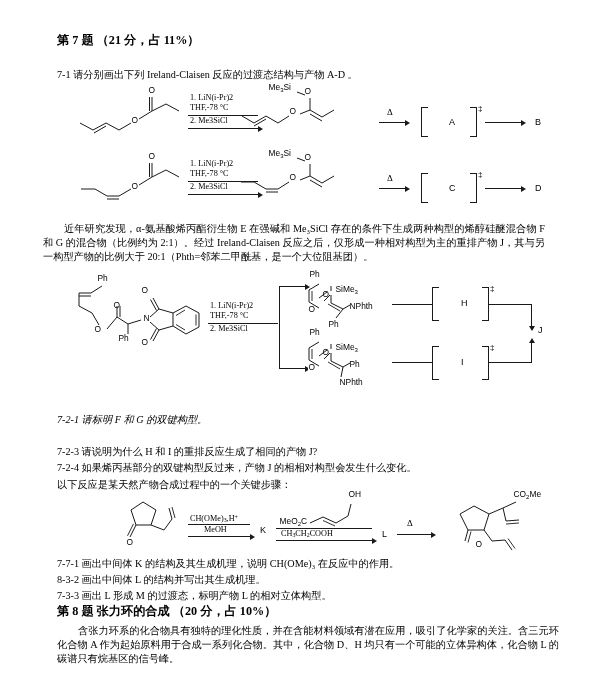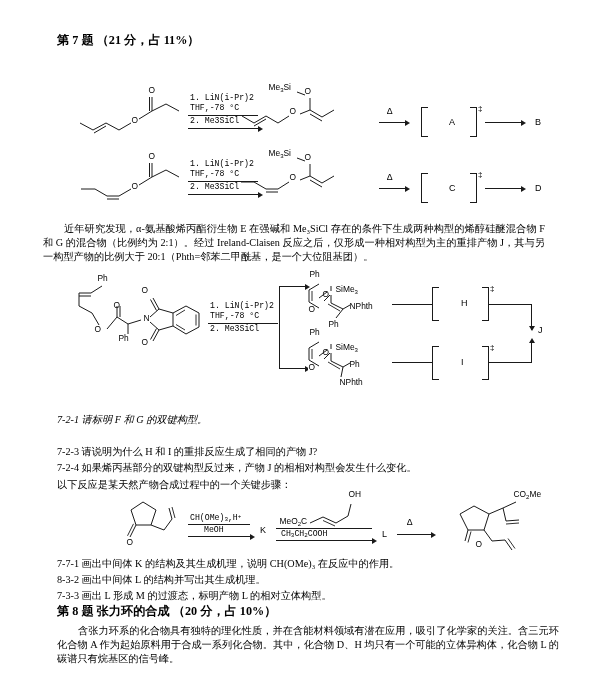--- a/index.html
+++ b/index.html
@@ -118,6 +118,7 @@
   <div class="txt hdr" style="left:57px; top:34px;">第 7 题 （21 分，占 11%）</div>
 
 
+  <div class="para" style="left:57px; top:68px; width:500px;">7-1 请分别画出下列 Ireland-Claisen 反应的过渡态结构与产物 A-D 。</div>
 
   <div class="scheme" style="left:57px; top:84px; width:500px; height:72px;">
 

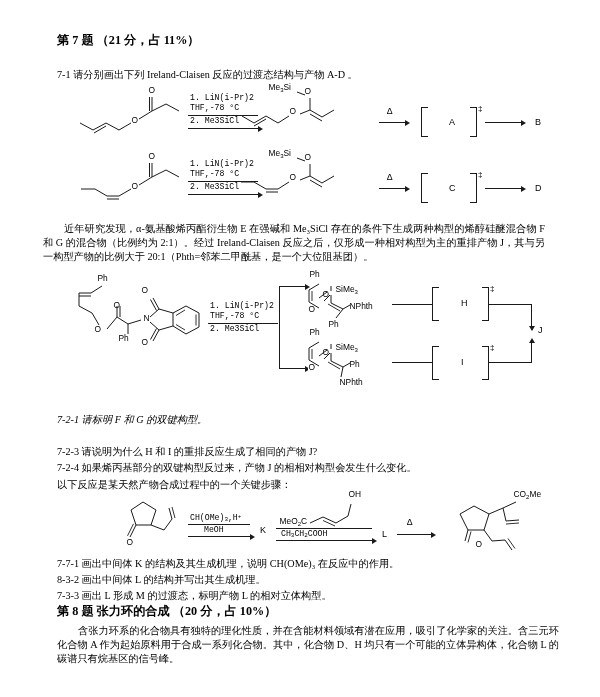--- a/index.html
+++ b/index.html
@@ -55,7 +55,7 @@
   }
   .cond {
     position: absolute;
-    font-family: Liberation Mono, monospace;
+    font-family: Liberation Serif, serif;
     font-size: 8.2px;
     white-space: nowrap;
     line-height: 10.5px;

